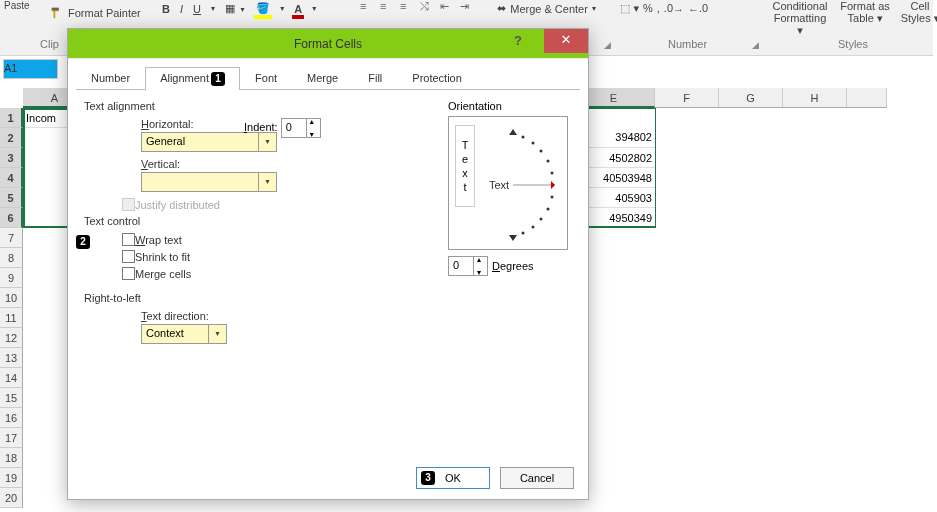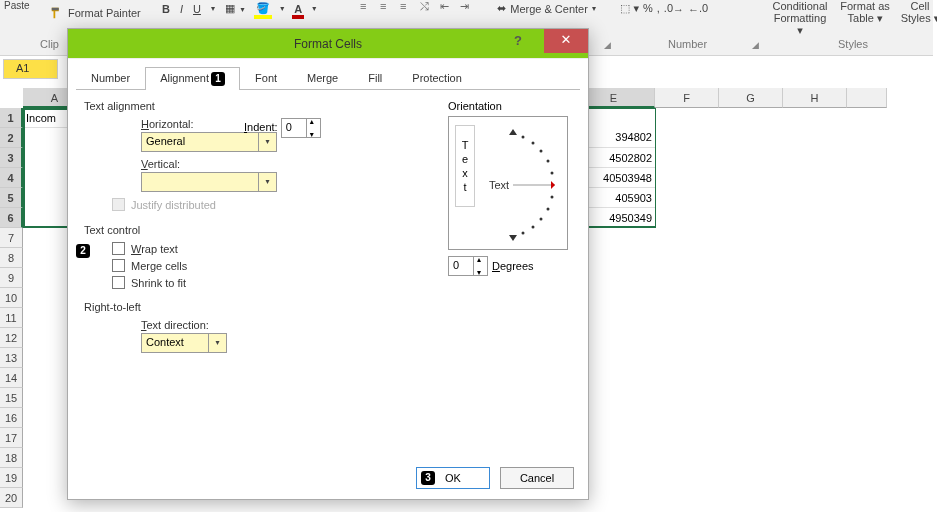--- a/index.html
+++ b/index.html
@@ -22,7 +22,7 @@
 .ribbon .dlaunch { position: absolute; font-size: 9px; color: #888; }
 
 
-.namebox { position: absolute; top: 59px; left: 3px; width: 55px; height: 20px; border: 1px solid #ccc; background: #fde047; padding: 2px 12px; color: #333; }
+.namebox { position: absolute; top: 59px; left: 3px; width: 55px; height: 20px; border: 1px solid #ccc; background: #0ea5e9; padding: 2px 0; color: #333; }
 
 
 .grid { position: absolute; top: 88px; left: 0; right: 0; bottom: 0; }

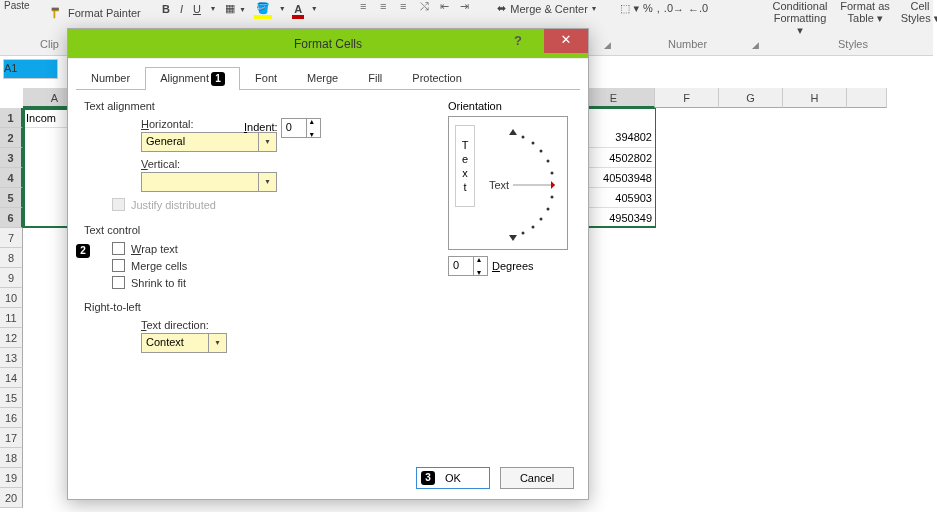--- a/index.html
+++ b/index.html
@@ -65,7 +65,7 @@
 .spin .ud { position: absolute; right: 0; top: 0; width: 14px; height: 18px; border-left: 1px solid #999; }
 .spin .ud::before { content: "▴"; position: absolute; top: -2px; left: 3px; font-size: 8px; }
 .spin .ud::after { content: "▾"; position: absolute; bottom: -2px; left: 3px; font-size: 8px; }
-.chk { display: flex; align-items: center; gap: 6px; margin-bottom: 4px; color: #333; padding-left: 28px; }
+.chk { display: flex; align-items: center; margin-left: 10px; margin-bottom: 4px; color: #333; padding-left: 28px; }
 .chk .box { width: 13px; height: 13px; border: 1px solid #777; background: #fff; }
 .chk.dis { color: #aaa; }
 .chk.dis .box { border-color: #ccc; background: #eee; }

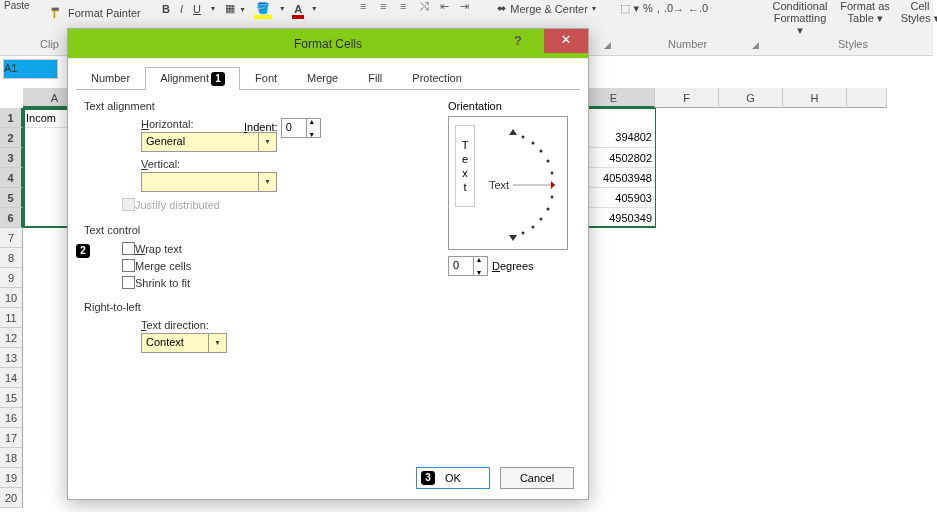--- a/index.html
+++ b/index.html
@@ -229,7 +229,7 @@
         <span>Justify distributed</span>
       </div>
 
-    <div class="section-label" style="margin-top:13px">Text control</div>
+    <div class="section-label" style="margin-top:4px">Text control</div>
     <div style="position:relative">
       <span class="badgeabs" style="left:-8px;top:2px">2</span>
       <div class="chk">

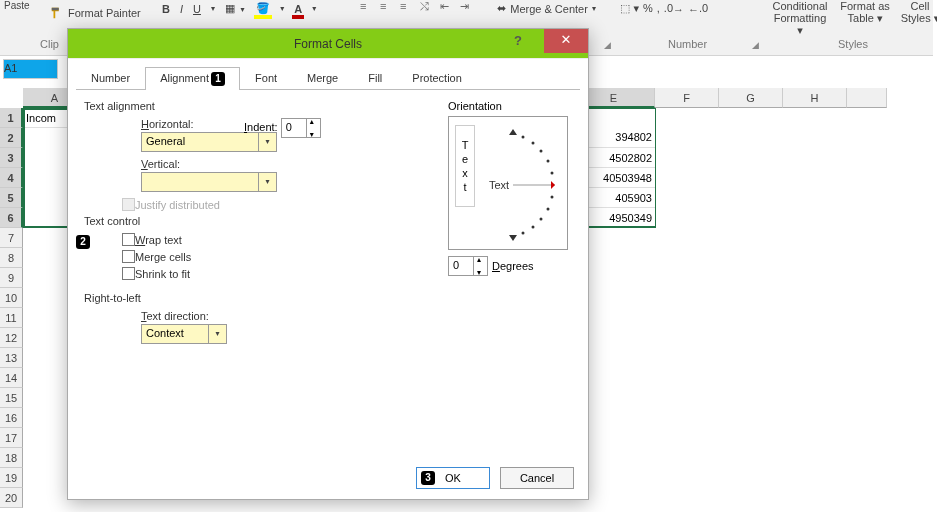--- a/index.html
+++ b/index.html
@@ -239,11 +239,11 @@
     </div>
     <div class="chk">
         <span class="box"></span>
-        <span>Merge cells</span>
+        <span>Shrink to fit</span>
       </div>
     <div class="chk">
         <span class="box"></span>
-        <span>Shrink to fit</span>
+        <span>Merge cells</span>
       </div>
 
     <div class="section-label" style="margin-top:12px">Right-to-left</div>

